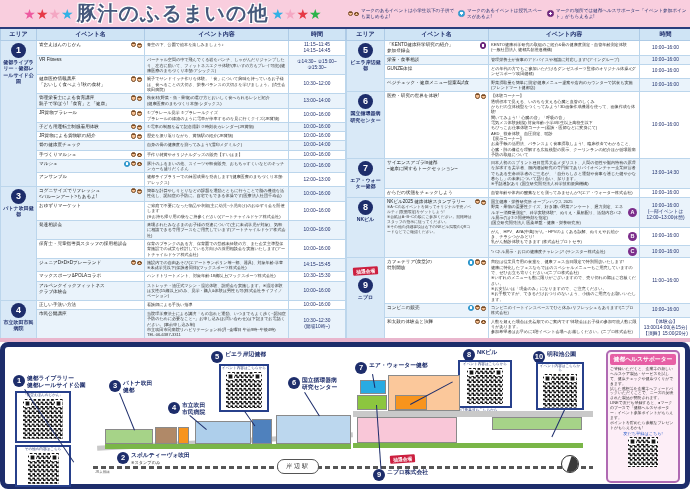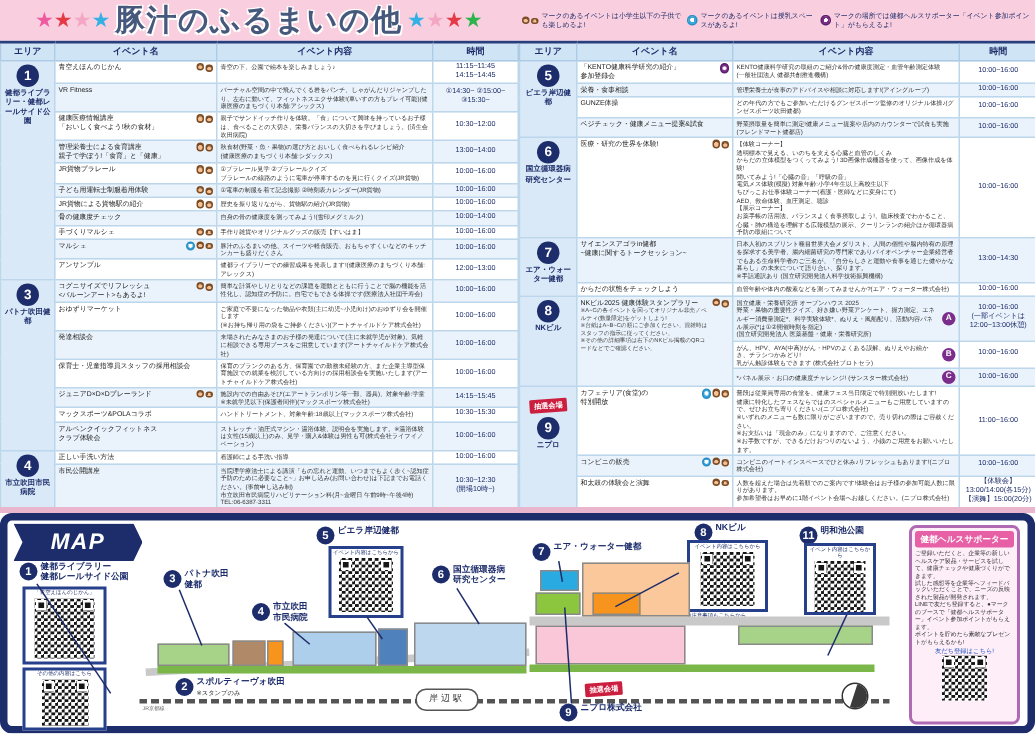--- a/index.html
+++ b/index.html
@@ -677,7 +677,6 @@
   <div class="pink-bar"></div>
 
   <div class="map-sec">
-    <div class="map-ribbon">MAP</div>
 
     <div class="pt" style="left:8px;top:28px;">
       <span class="pt-num">1</span>

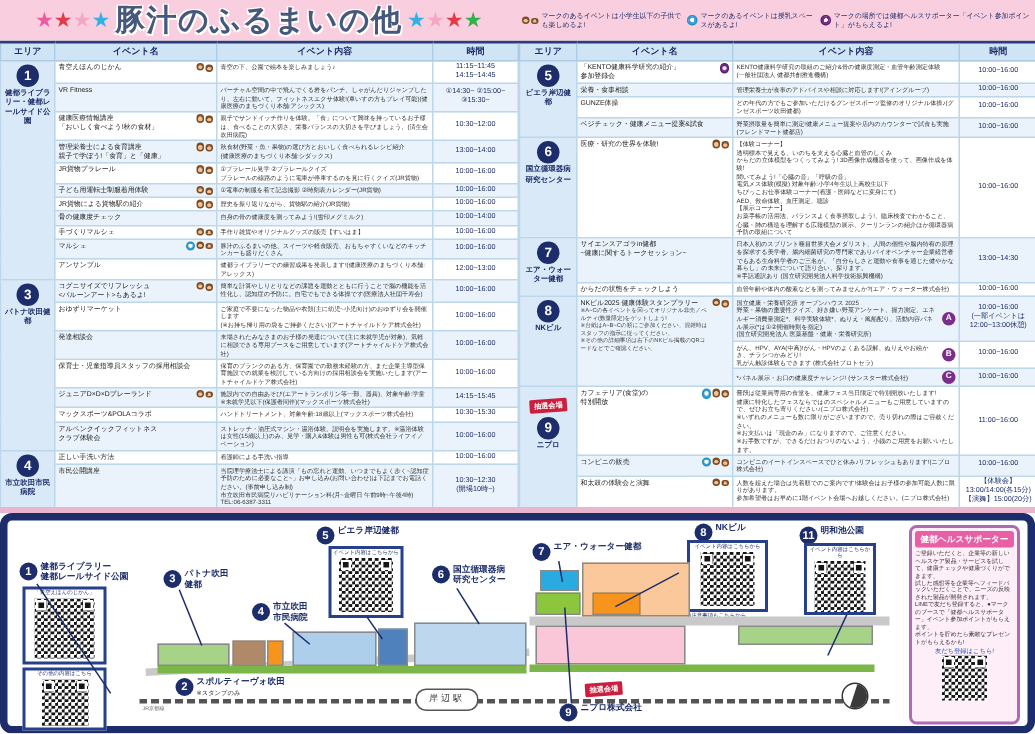--- a/index.html
+++ b/index.html
@@ -725,7 +725,7 @@
     </div>
     <div class="qr-cap" style="position:absolute;left:453px;top:62px;width:56px;">※注意事項もこちらから</div>
     <div class="pt" style="left:528px;top:4px;">
-      <span class="pt-num">11</span>
+      <span class="pt-num">10</span>
       <span class="pt-label">明和池公園</span>
     </div>
     <div class="qr-box" style="left:531px;top:15px;width:48px;height:48px;">

